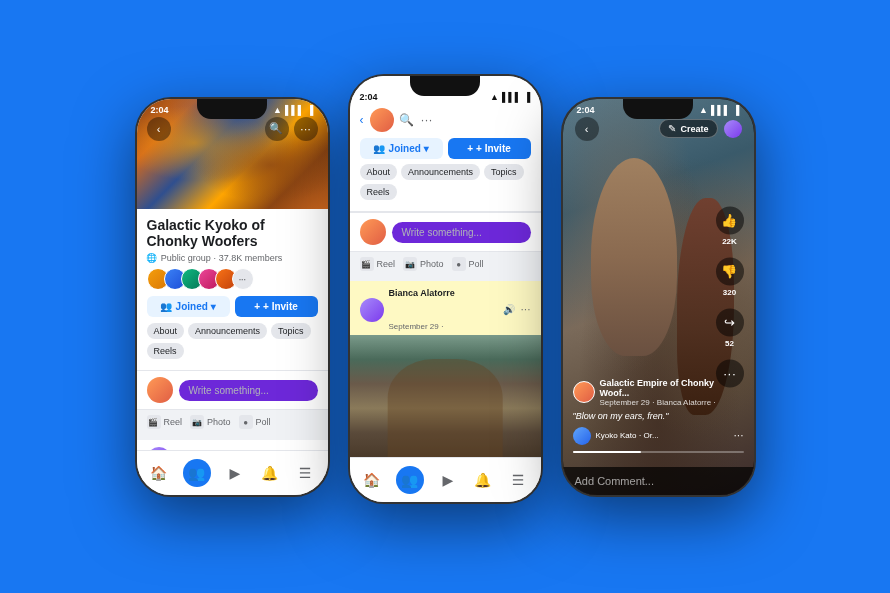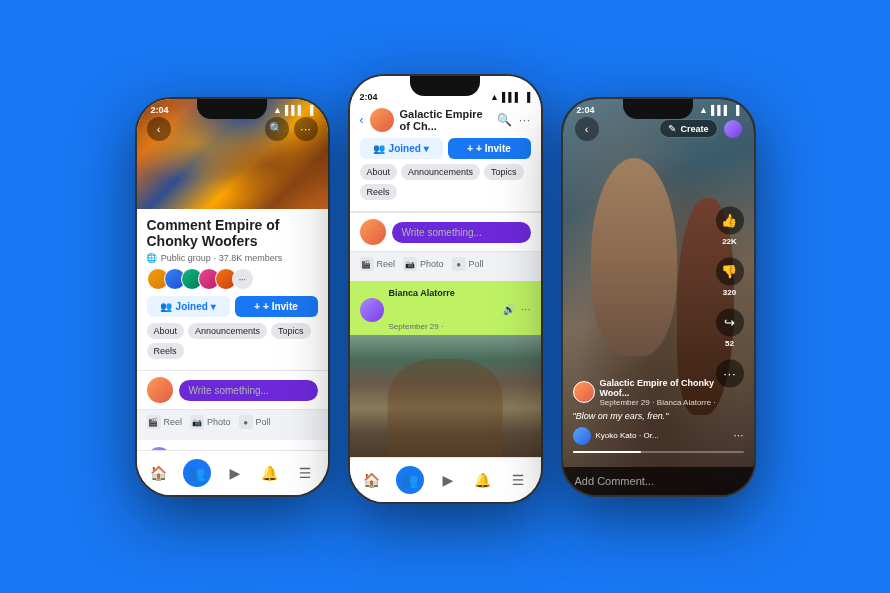--- a/index.html
+++ b/index.html
@@ -812,7 +812,6 @@
         <div class="phone2-top-row">
           <span class="back-icon">‹</span>
           <div class="group-icon-sm"></div>
-          <span class="group-title-sm">Galactic Empire of Ch...</span>
           <span style="font-size:12px;color:#65676b;">🔍</span>
           <span style="font-size:12px;color:#65676b;">···</span>
         </div>

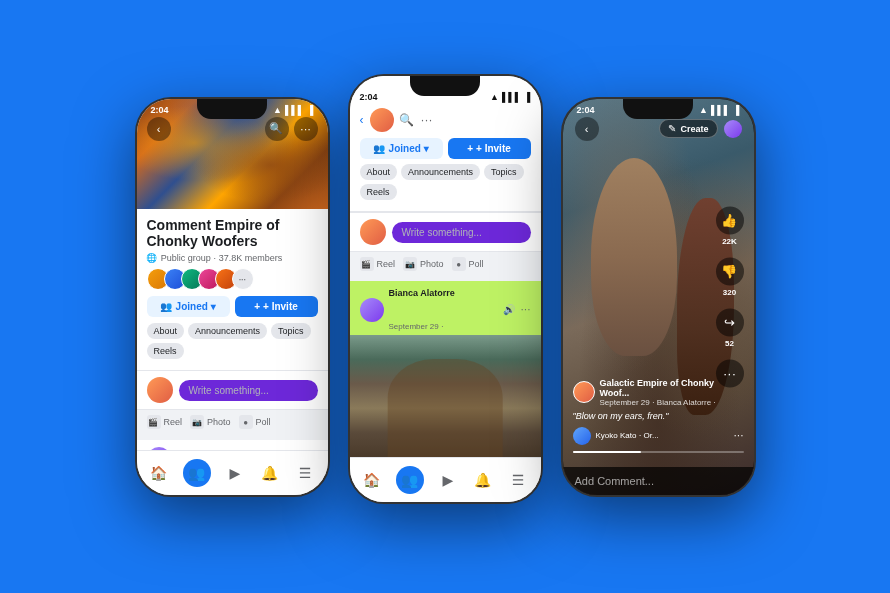--- a/index.html
+++ b/index.html
@@ -723,7 +723,7 @@
       </div>
 
       <div class="phone1-content">
-        <div class="group-title">Comment Empire of Chonky Woofers</div>
+        <div class="group-title">Galactic Kyoko of Chonky Woofers</div>
         <div class="group-meta">
           <span>🌐</span>
           <span>Public group · 37.8K members</span>

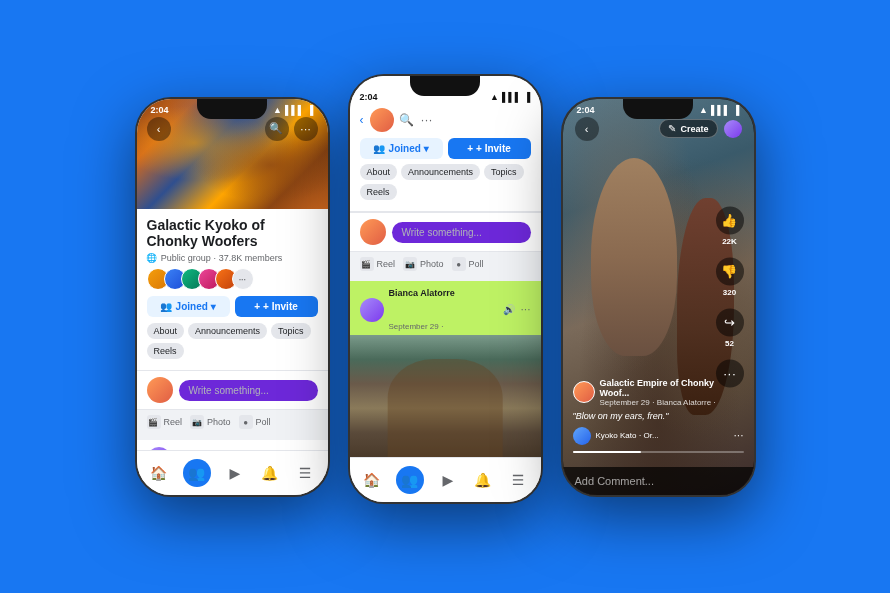--- a/index.html
+++ b/index.html
@@ -430,7 +430,7 @@
 
     
     .post-with-photo {
-      background: #bef264;
+      background: #fef9c3;
       margin-top: 5px;
       flex: 1;
       overflow: hidden;

